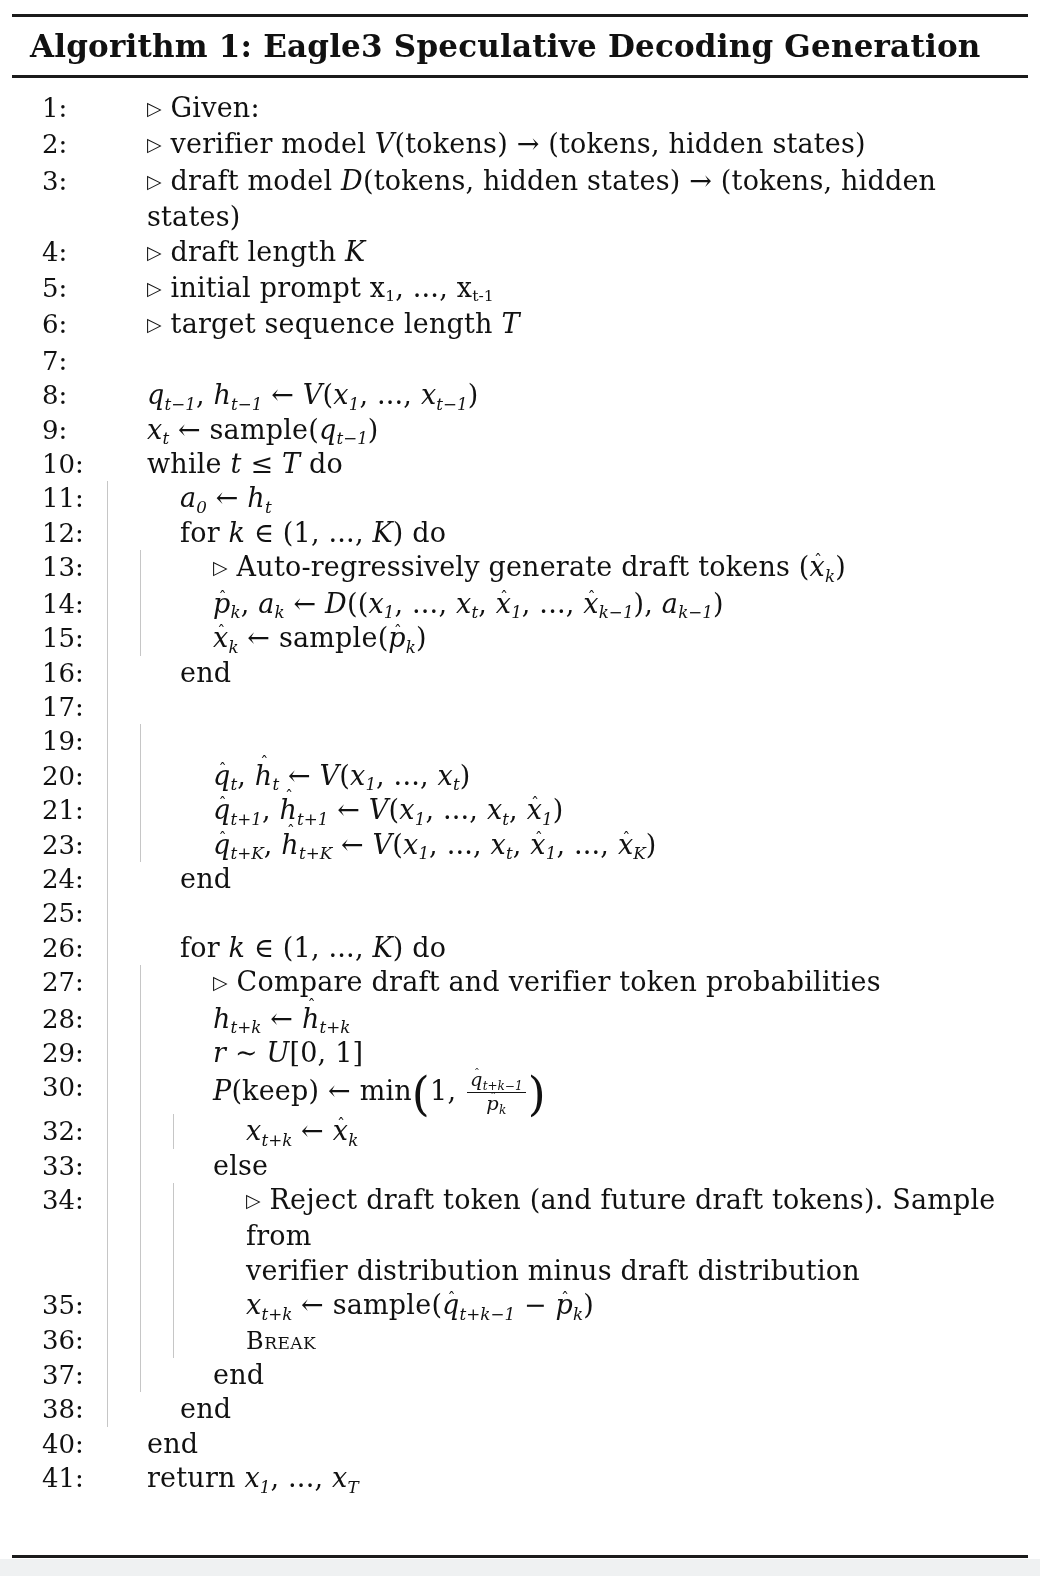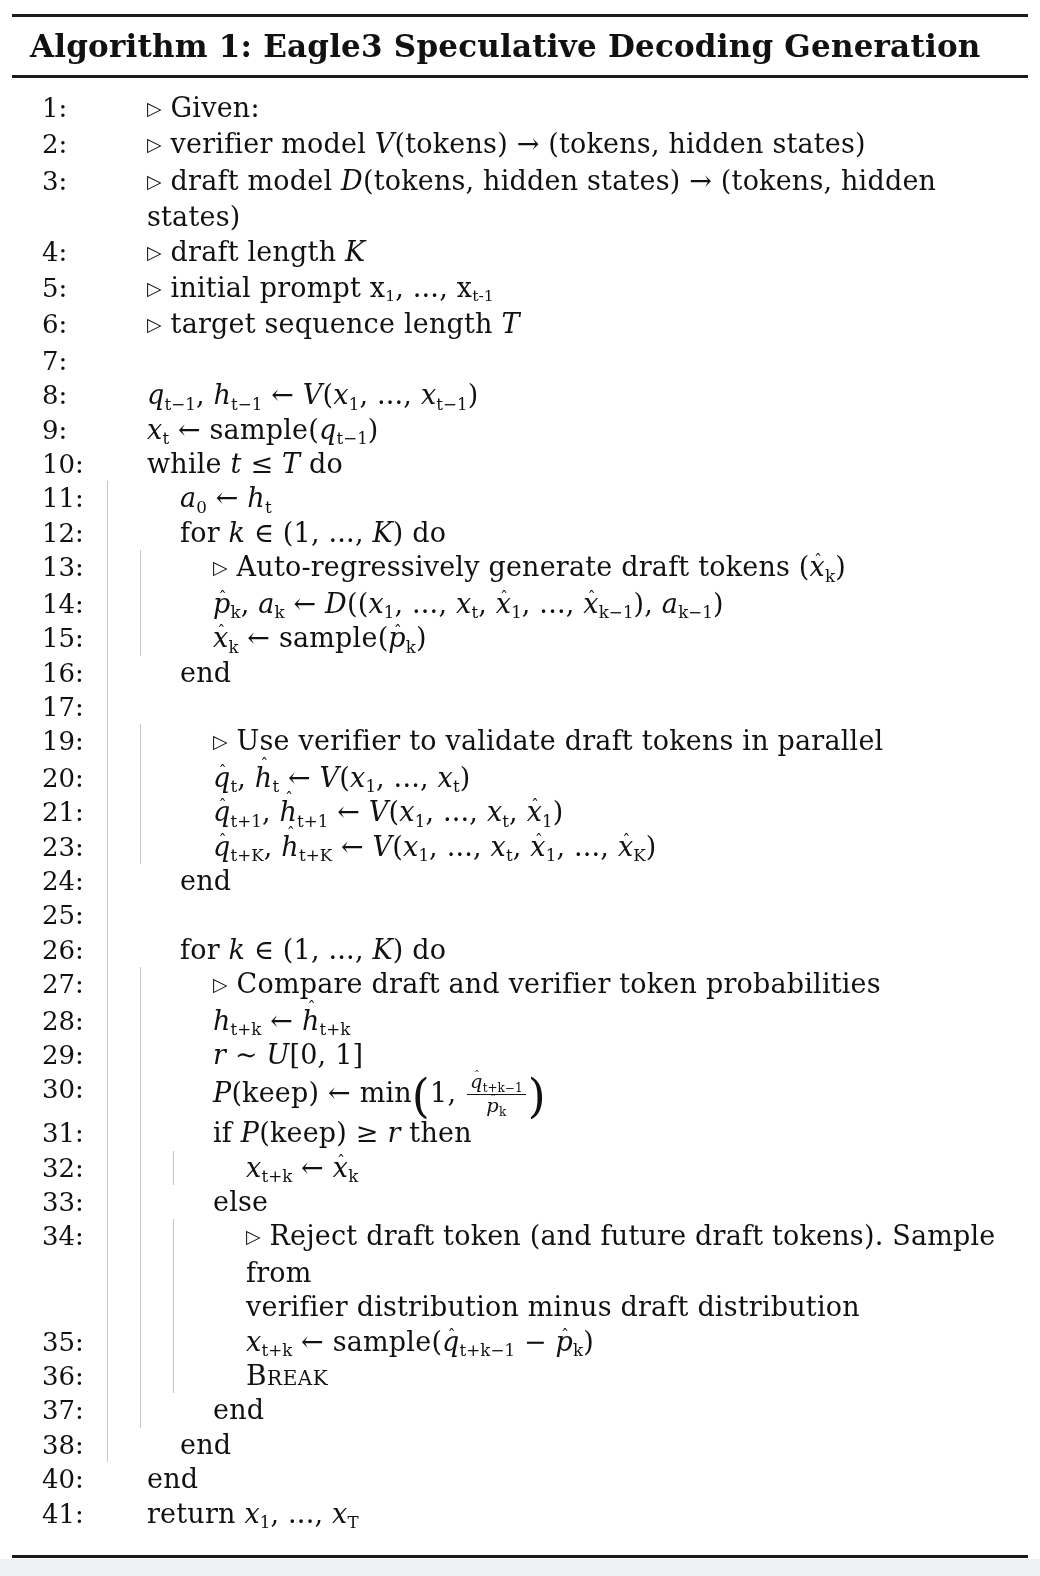--- a/index.html
+++ b/index.html
@@ -28,7 +28,7 @@
   .b{font-weight:normal;}
   .tri{font-family:"DejaVu Sans","Liberation Sans",sans-serif;font-size:19px;position:relative;top:-2px;}
   .sc{font-variant:small-caps;font-size:28px;letter-spacing:.5px;}
-  .sub{font-size:.62em;position:relative;top:.33em;line-height:0;letter-spacing:0;}
+  .sub{font-size:.62em;font-style:italic;position:relative;top:.33em;line-height:0;letter-spacing:0;}
   .subn{font-size:.58em;font-style:normal;position:relative;top:.28em;line-height:0;letter-spacing:0;}
   .big{font-size:46px;line-height:34.4px;vertical-align:middle;position:relative;top:1px;}
   .frac{display:inline-block;text-align:center;vertical-align:-9px;font-size:.72em;line-height:1.05;margin:0 2px;}

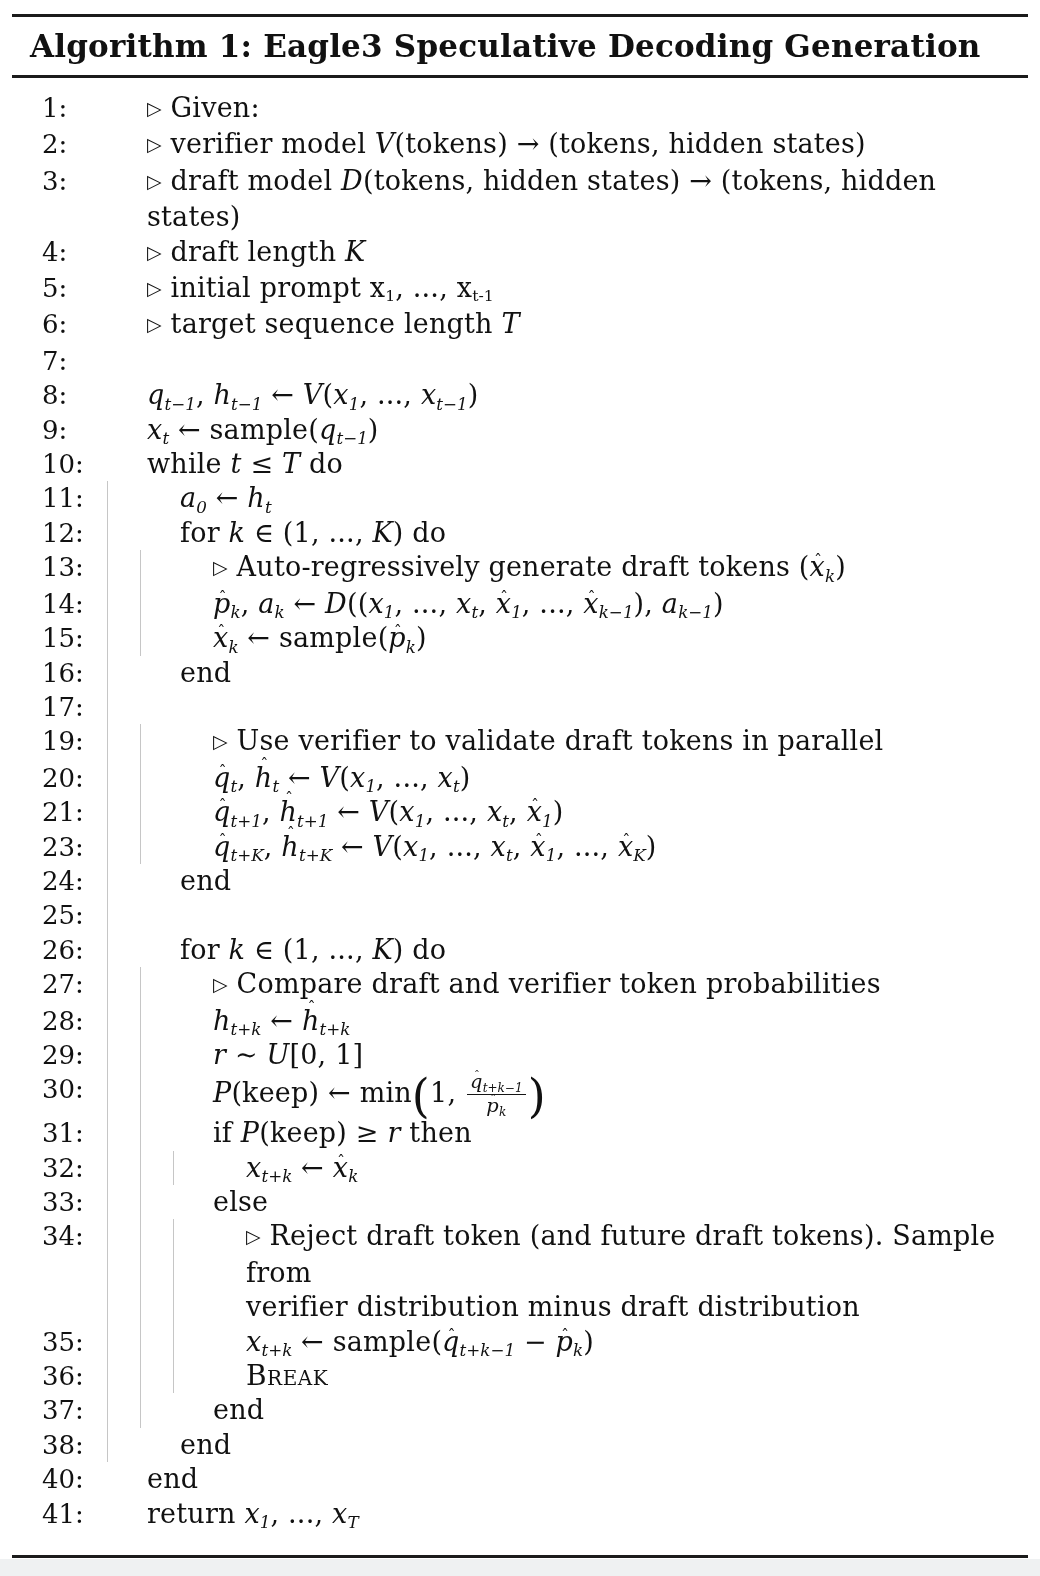--- a/index.html
+++ b/index.html
@@ -166,7 +166,6 @@
         <div class="lbody">
           <span class="g"></span>
           <span class="g"></span>
-          <div class="txt"><span class="tri">▷</span><span class="n"> Use verifier to validate draft tokens in parallel</span></div>
         </div>
       </div>
       <div class="line">

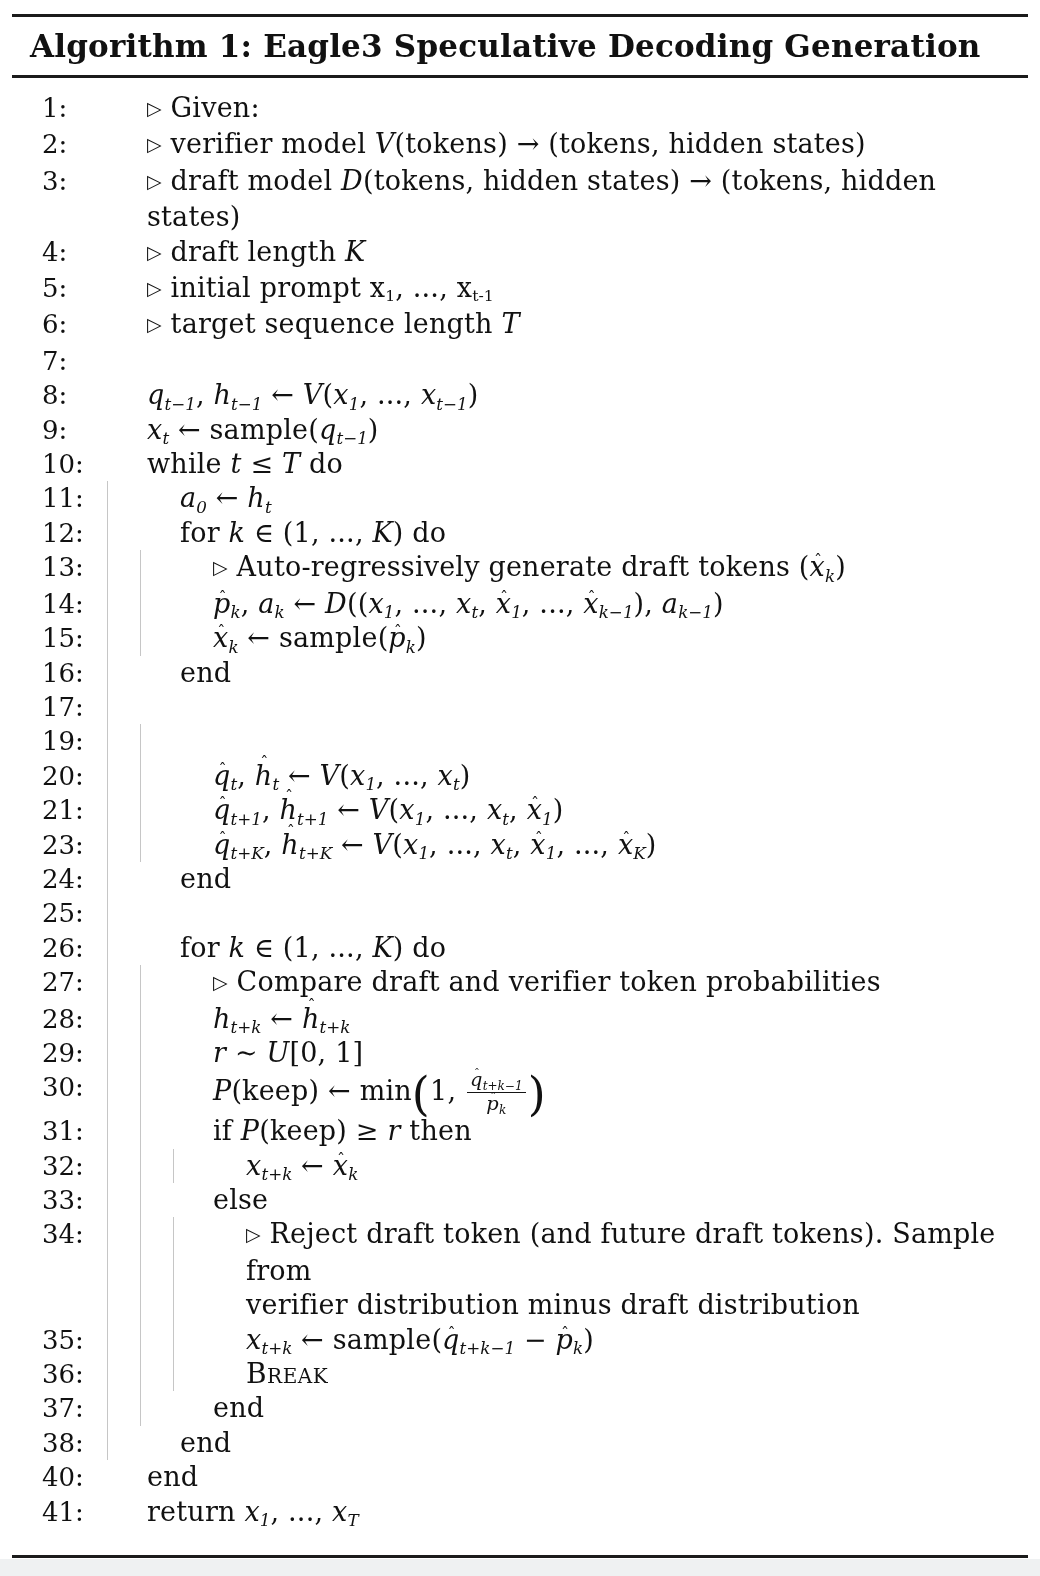--- a/index.html
+++ b/index.html
@@ -246,14 +246,6 @@
         </div>
       </div>
       <div class="line">
-        <span class="num">31:</span>
-        <div class="lbody">
-          <span class="g"></span>
-          <span class="g"></span>
-          <div class="txt"><span class="b">if </span><span class="i">P</span><span class="n">(keep) ≥ </span><span class="i">r</span><span class="b"> then</span></div>
-        </div>
-      </div>
-      <div class="line">
         <span class="num">32:</span>
         <div class="lbody">
           <span class="g"></span>

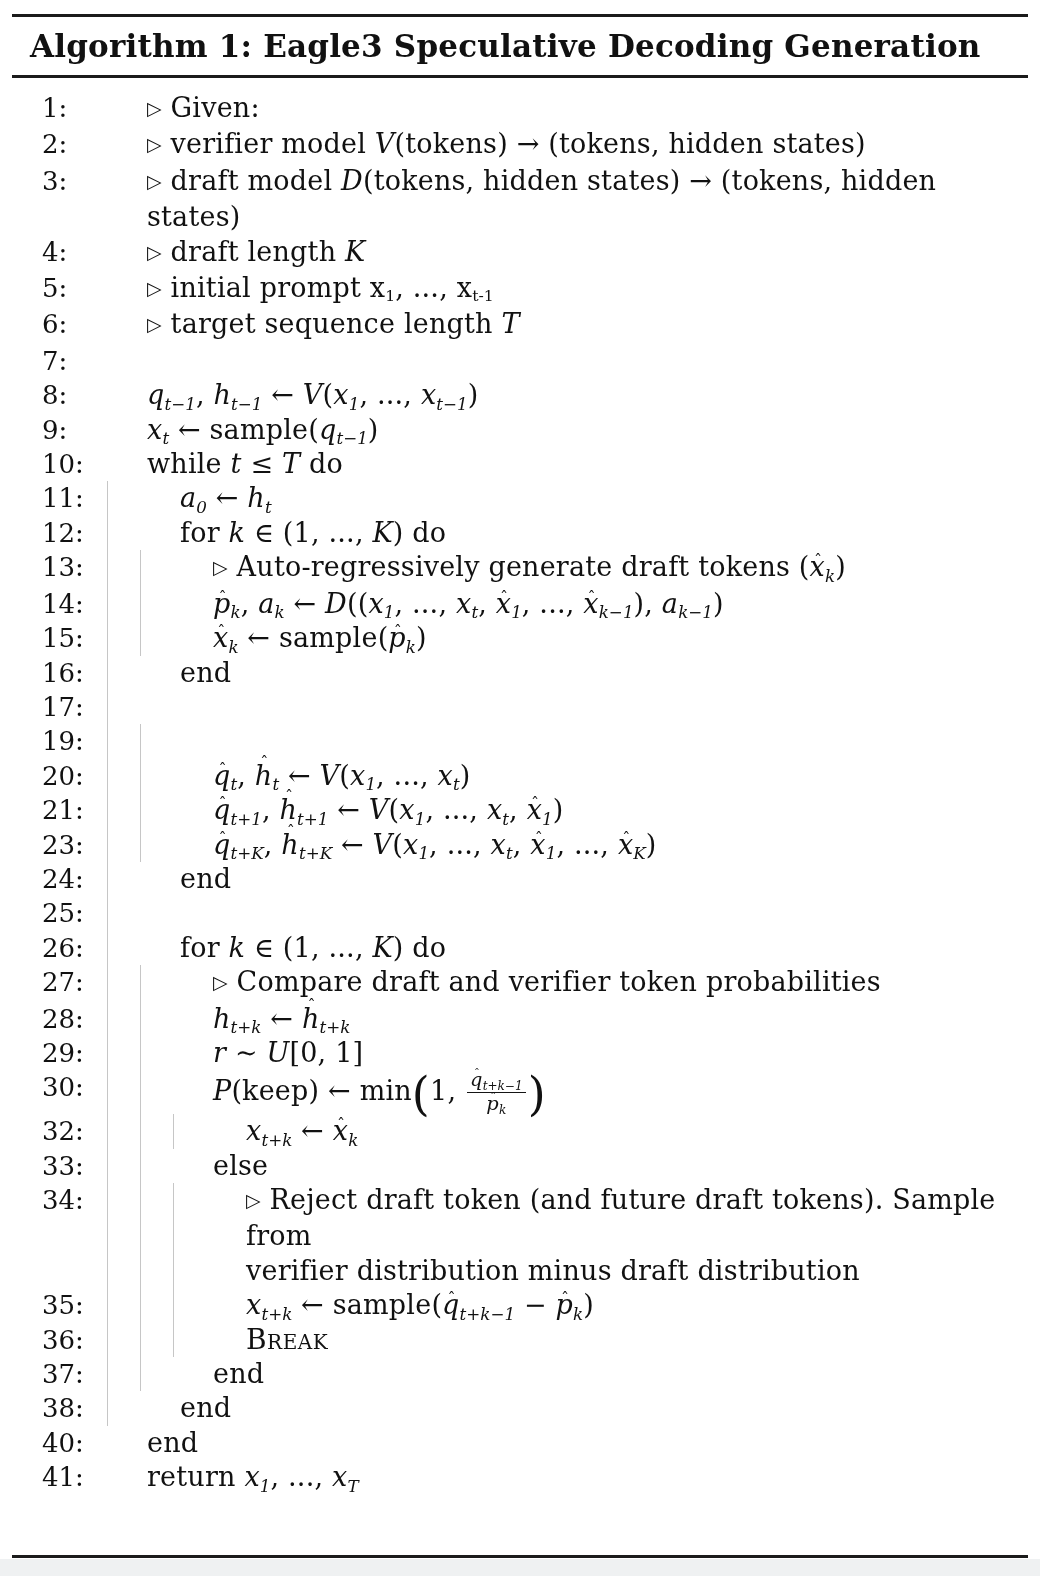--- a/index.html
+++ b/index.html
@@ -27,7 +27,7 @@
   .i{font-style:italic;}
   .b{font-weight:normal;}
   .tri{font-family:"DejaVu Sans","Liberation Sans",sans-serif;font-size:19px;position:relative;top:-2px;}
-  .sc{font-variant:small-caps;font-size:28px;letter-spacing:.5px;}
+  .sc{font-variant:small-caps;font-size:24px;letter-spacing:.5px;}
   .sub{font-size:.62em;font-style:italic;position:relative;top:.33em;line-height:0;letter-spacing:0;}
   .subn{font-size:.58em;font-style:normal;position:relative;top:.28em;line-height:0;letter-spacing:0;}
   .big{font-size:46px;line-height:34.4px;vertical-align:middle;position:relative;top:1px;}

